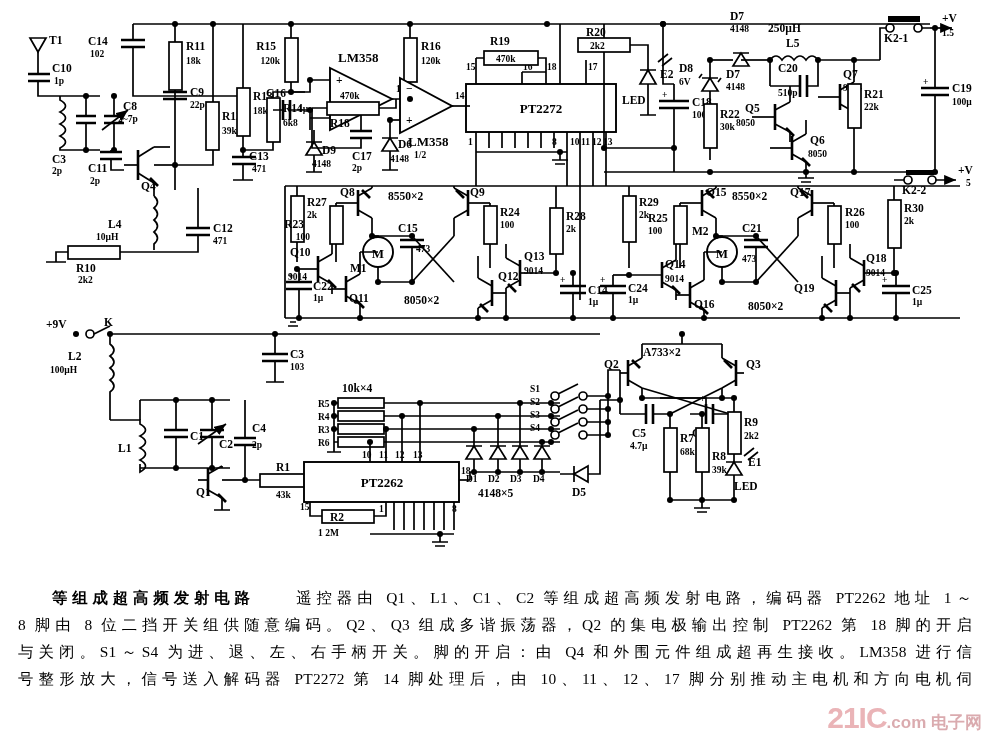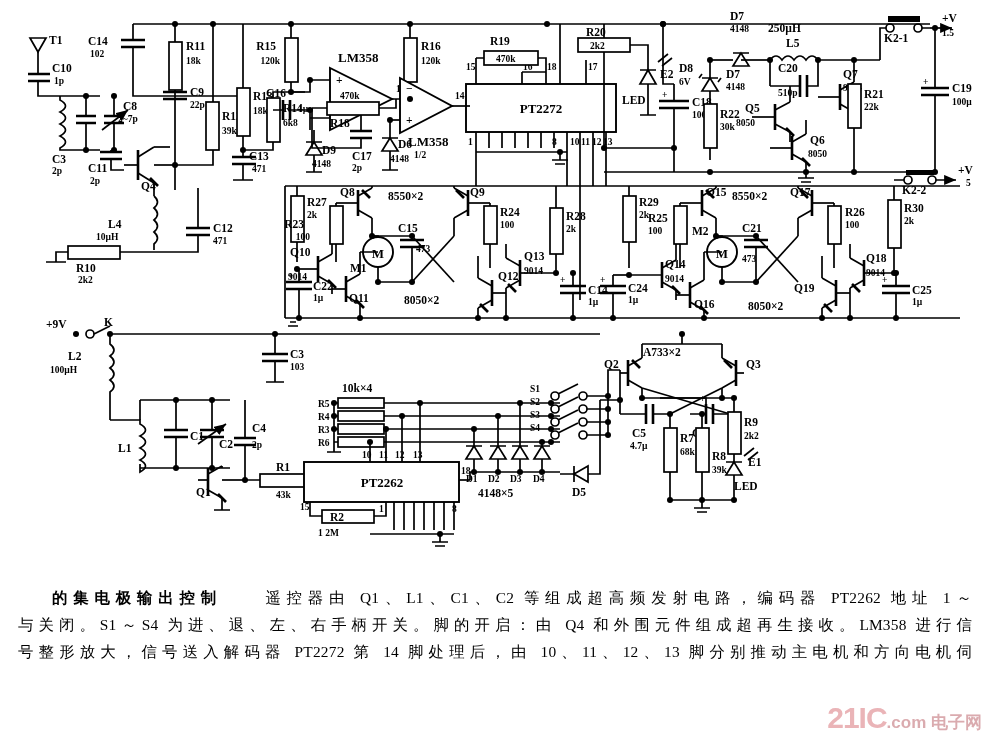--- a/index.html
+++ b/index.html
@@ -932,7 +932,7 @@
 
   <div class="caption">
     <div class="cap-line first">
-      <span class="cap-title">的集电极输出控制</span>
+      <span class="cap-title">等组成超高频发射电路</span>
       <span style="display:inline-block;width:24px"></span>
       <span>遥控器由 Q1、L1、C1、C2 等组成超高频发射电路，编码器 PT2262 地址 1～</span>
     </div>

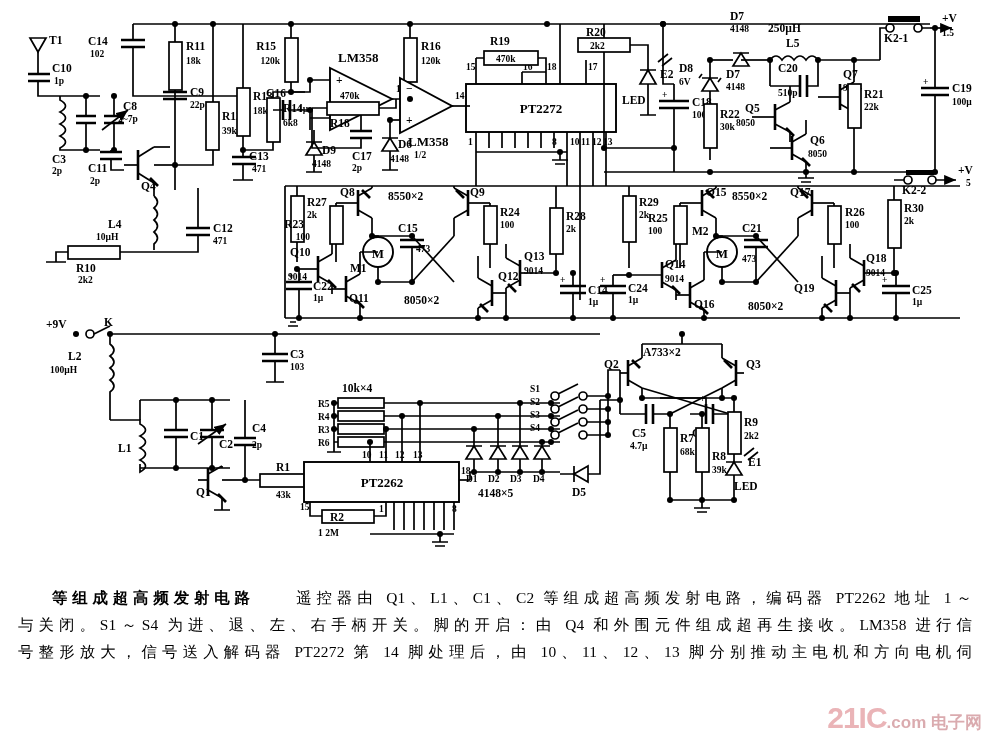--- a/index.html
+++ b/index.html
@@ -936,6 +936,7 @@
       <span style="display:inline-block;width:24px"></span>
       <span>遥控器由 Q1、L1、C1、C2 等组成超高频发射电路，编码器 PT2262 地址 1～</span>
     </div>
+    <div class="cap-line">8 脚由 8 位二挡开关组供随意编码。Q2、Q3 组成多谐振荡器，Q2 的集电极输出控制 PT2262 第 18 脚的开启</div>
     <div class="cap-line">与关闭。S1～S4 为进、退、左、右手柄开关。脚的开启：由 Q4 和外围元件组成超再生接收。LM358 进行信</div>
     <div class="cap-line">号整形放大，信号送入解码器 PT2272 第 14 脚处理后，由 10、11、12、13 脚分别推动主电机和方向电机伺</div>
   </div>

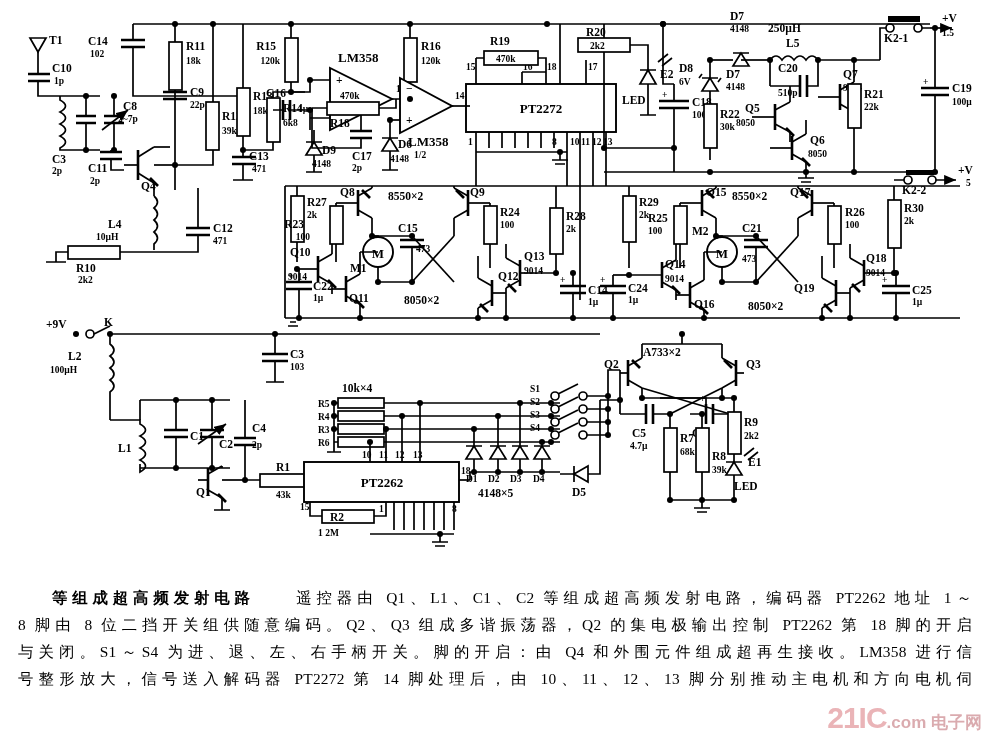--- a/index.html
+++ b/index.html
@@ -938,7 +938,7 @@
     </div>
     <div class="cap-line">8 脚由 8 位二挡开关组供随意编码。Q2、Q3 组成多谐振荡器，Q2 的集电极输出控制 PT2262 第 18 脚的开启</div>
     <div class="cap-line">与关闭。S1～S4 为进、退、左、右手柄开关。脚的开启：由 Q4 和外围元件组成超再生接收。LM358 进行信</div>
-    <div class="cap-line">号整形放大，信号送入解码器 PT2272 第 14 脚处理后，由 10、11、12、13 脚分别推动主电机和方向电机伺</div>
+    <div class="cap-line">号整形放大，信号送入解码器 PT2272 第 14 脚处理后，由 10、11、12、17 脚分别推动主电机和方向电机伺</div>
   </div>
 
   <div class="watermark">

